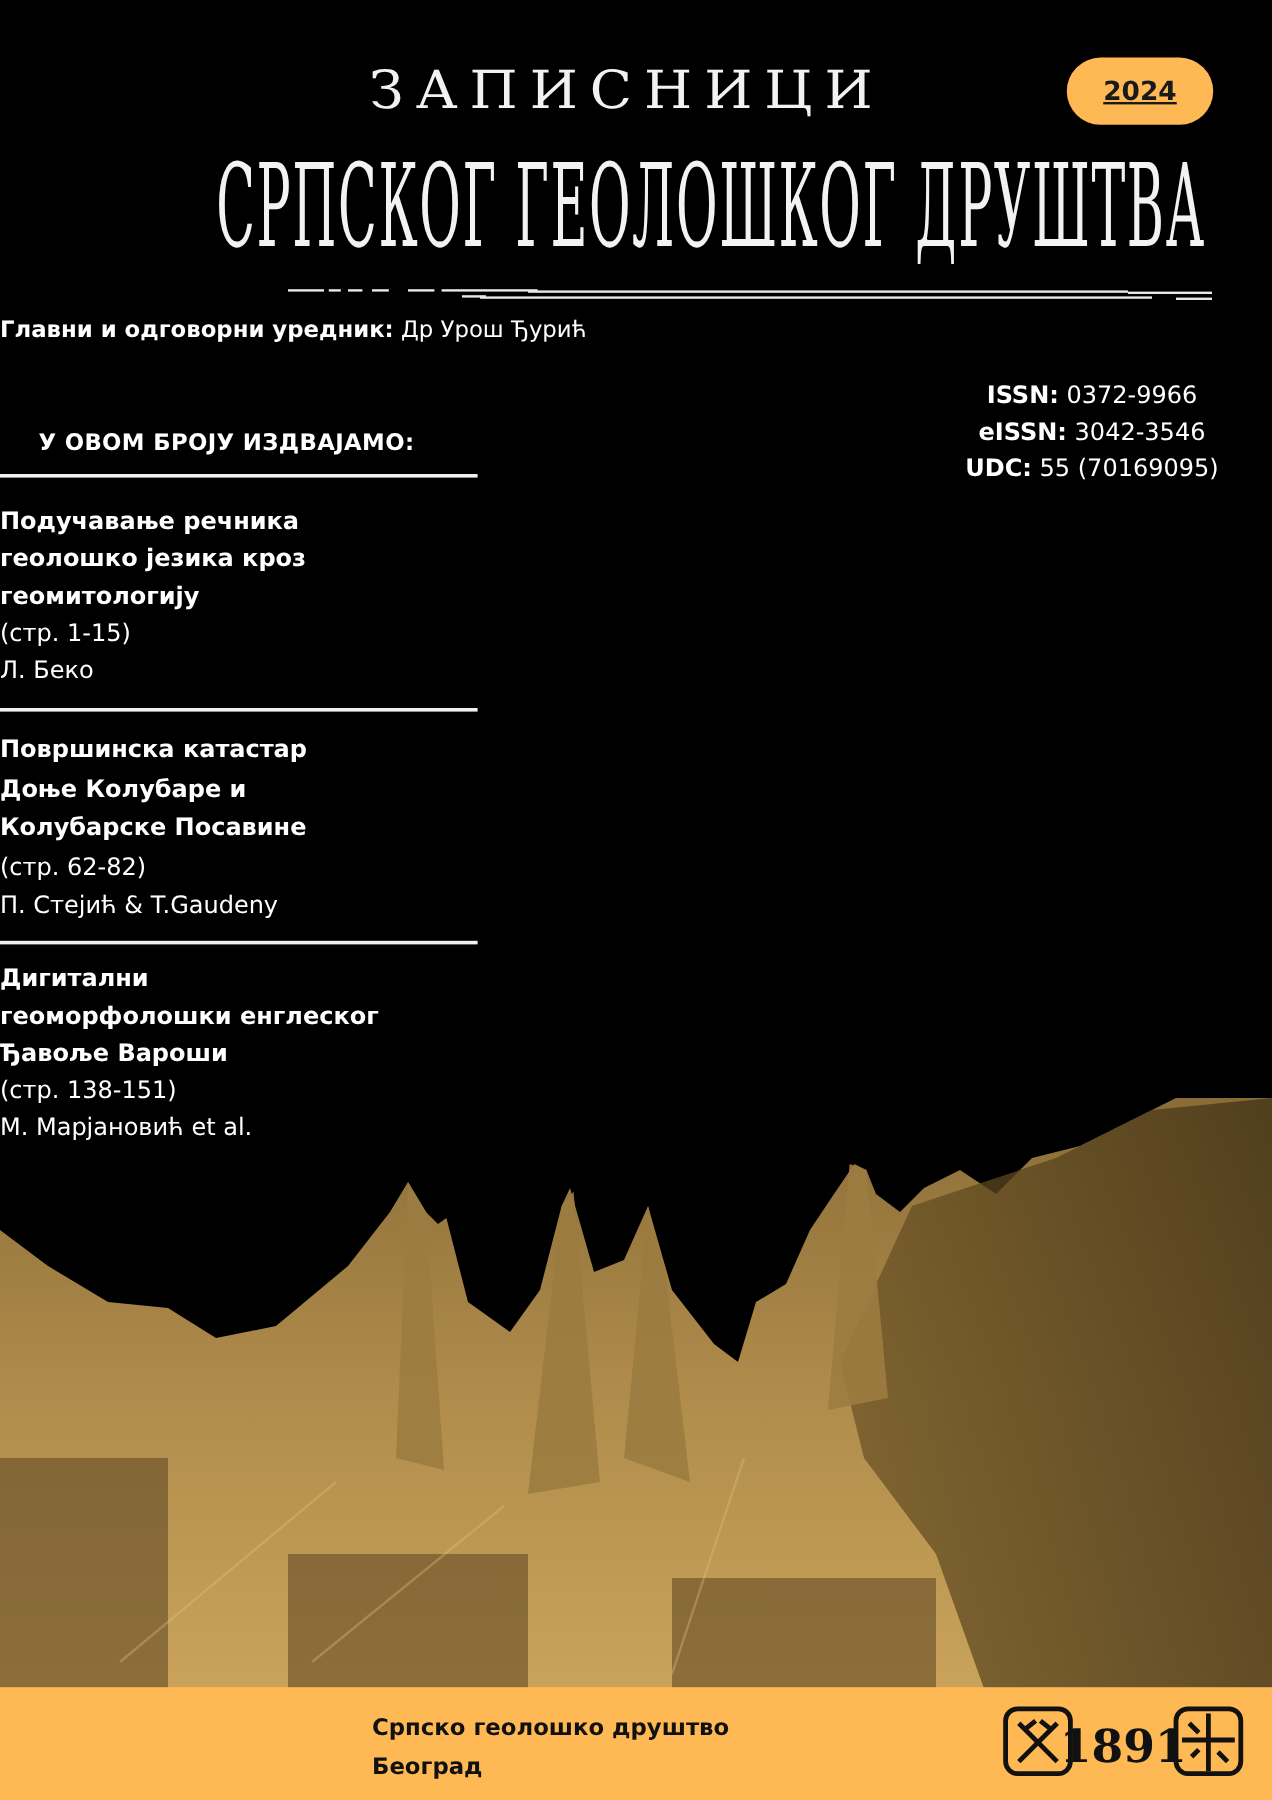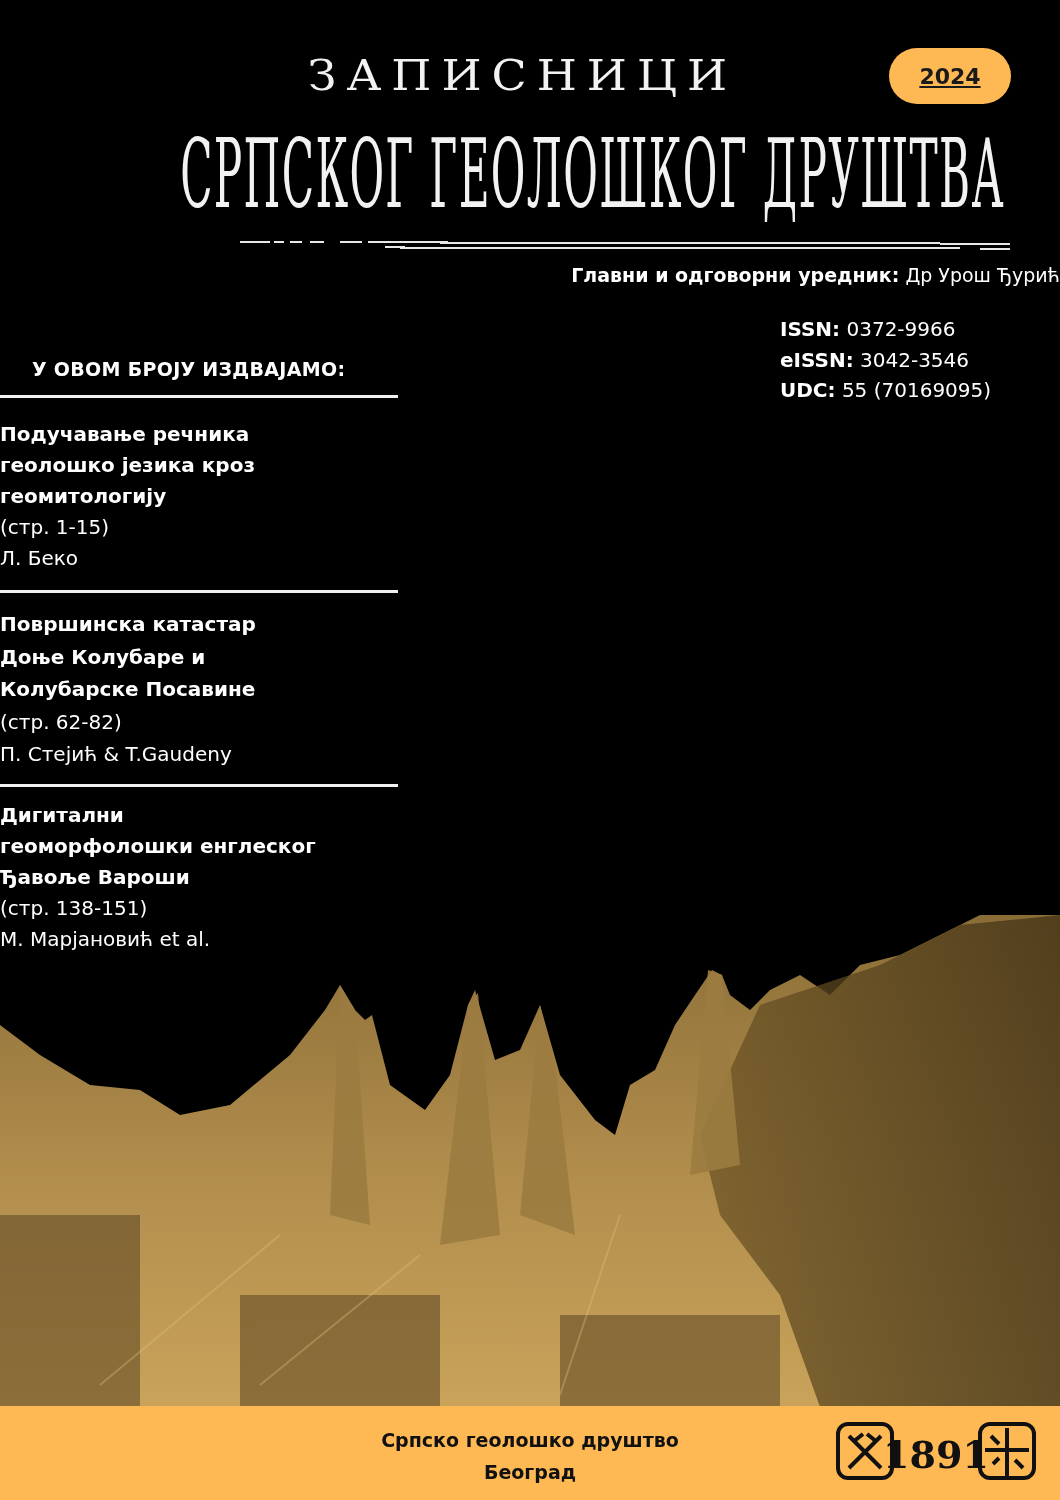--- a/index.html
+++ b/index.html
@@ -26,7 +26,7 @@
     }
     .rule-grunge { left: 240px; top: 238px; width: 772px; height: 14px; }
     .editor {
-      left: 0; width: 1060px; top: 264px; text-align: right; font-size: 19px;
+      left: 0; width: 1060px; top: 264px; text-align: left; font-size: 19px;
     }
     .editor b { font-weight: bold; }
     .ids { left: 780px; width: 260px; top: 314px; text-align: left; font-size: 20px; line-height: 30.5px; }

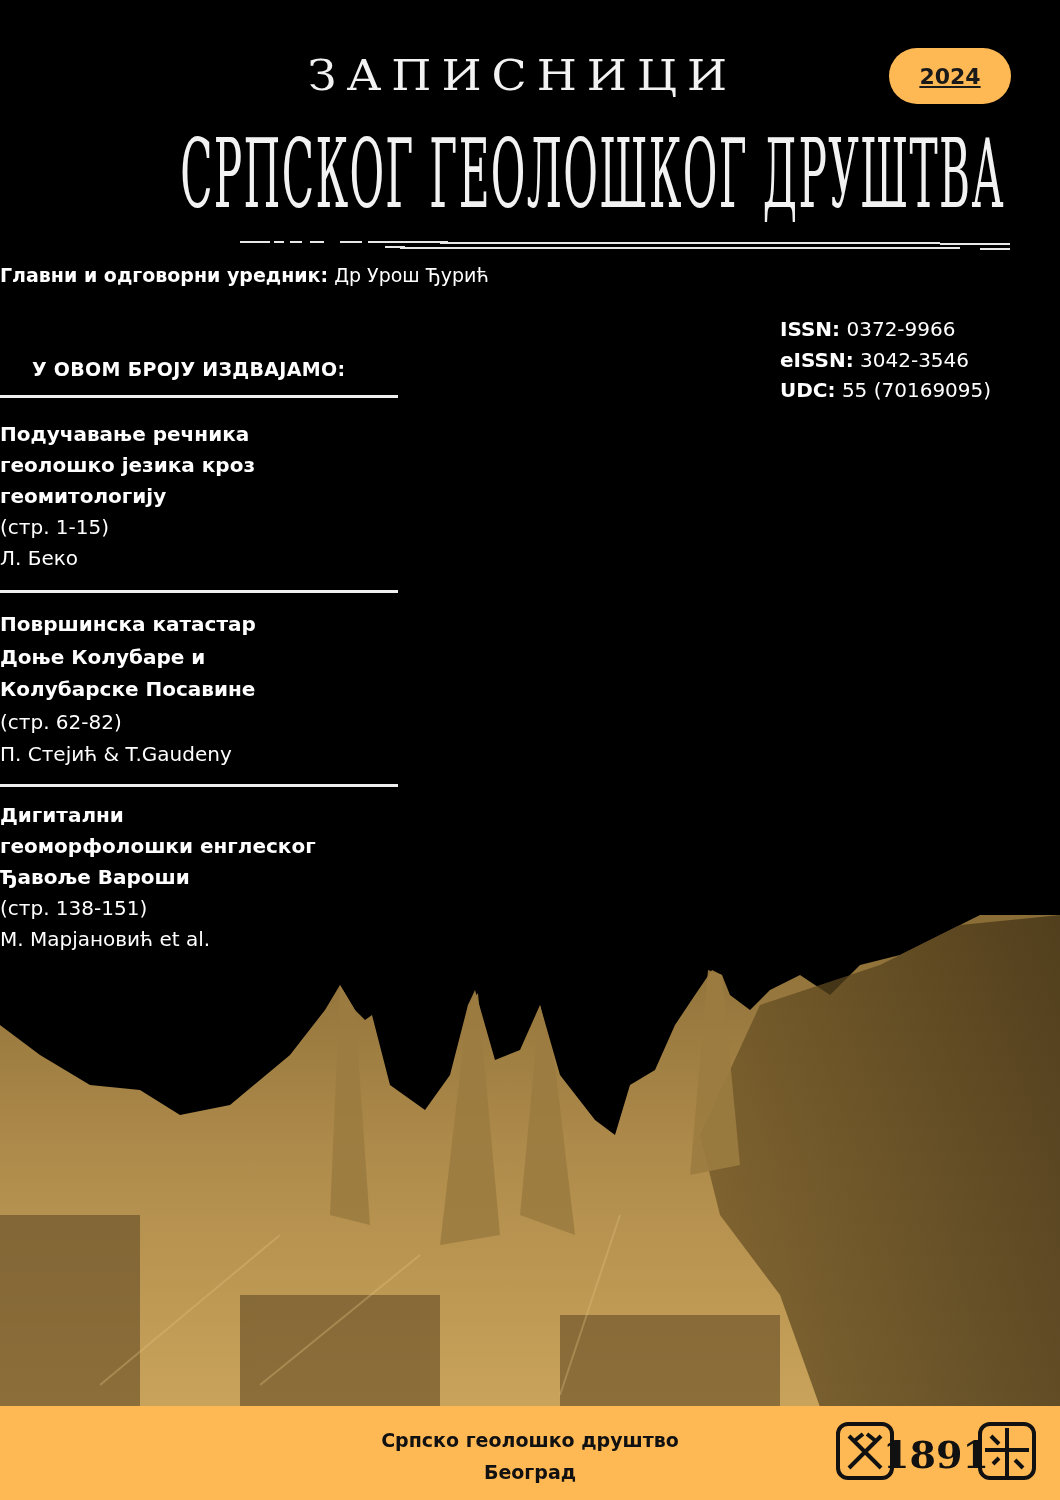--- a/index.html
+++ b/index.html
@@ -29,7 +29,7 @@
       left: 0; width: 1060px; top: 264px; text-align: left; font-size: 19px;
     }
     .editor b { font-weight: bold; }
-    .ids { left: 780px; width: 260px; top: 314px; text-align: left; font-size: 20px; line-height: 30.5px; }
+    .ids { left: 780px; width: 260px; top: 314px; text-align: center; font-size: 20px; line-height: 30.5px; }
     .ids b { font-weight: bold; }
     .section-head { left: 32px; top: 358px; font-size: 19px; font-weight: bold; letter-spacing: 0.3px; }
     .hr { left: 0; width: 398px; height: 3px; background: #f0f0f0; }

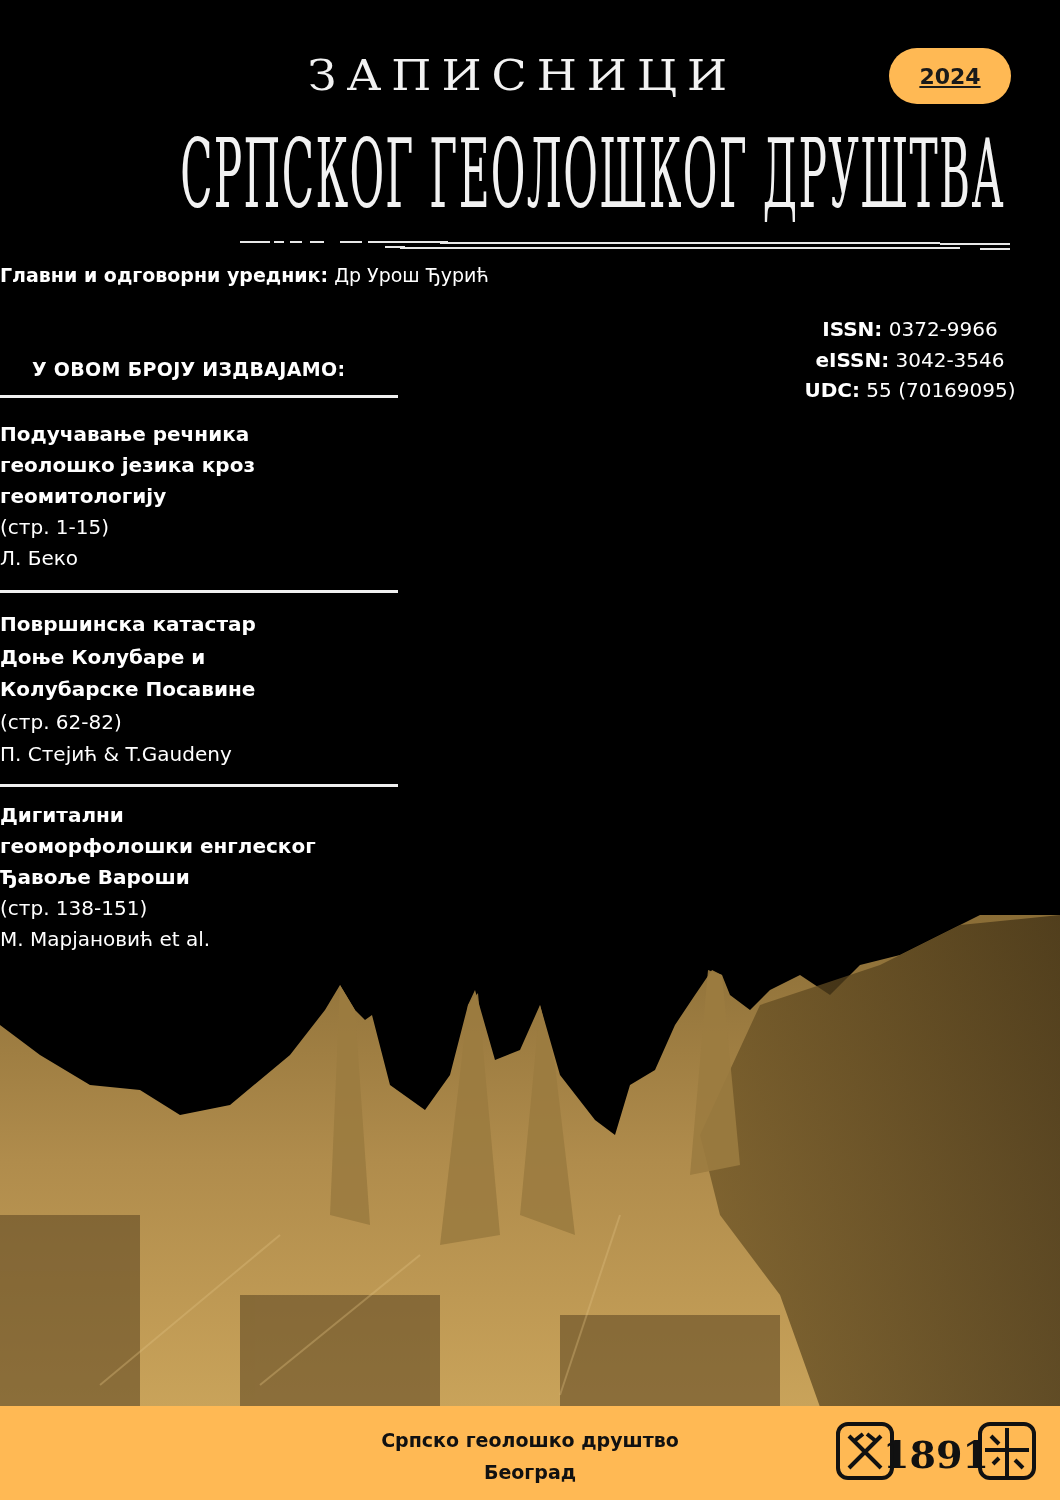--- a/index.html
+++ b/index.html
@@ -40,7 +40,7 @@
       left: 0; top: 1406px; width: 1060px; height: 94px; background: #ffb954;
     }
     .footer-text {
-      left: 310px; width: 440px; top: 1424px; text-align: center; color: #111;
+      left: 310px; width: 440px; top: 1424px; color: #111;
       font-weight: bold; font-size: 19px; line-height: 32px;
     }
     .logo { left: 835px; top: 1420px; width: 202px; height: 62px; }

